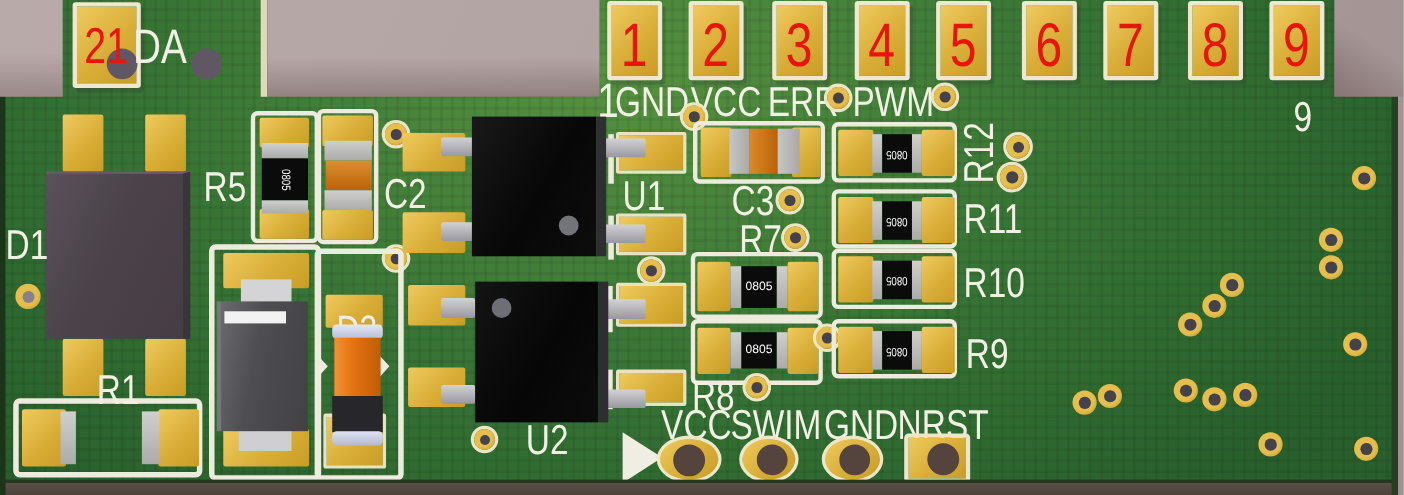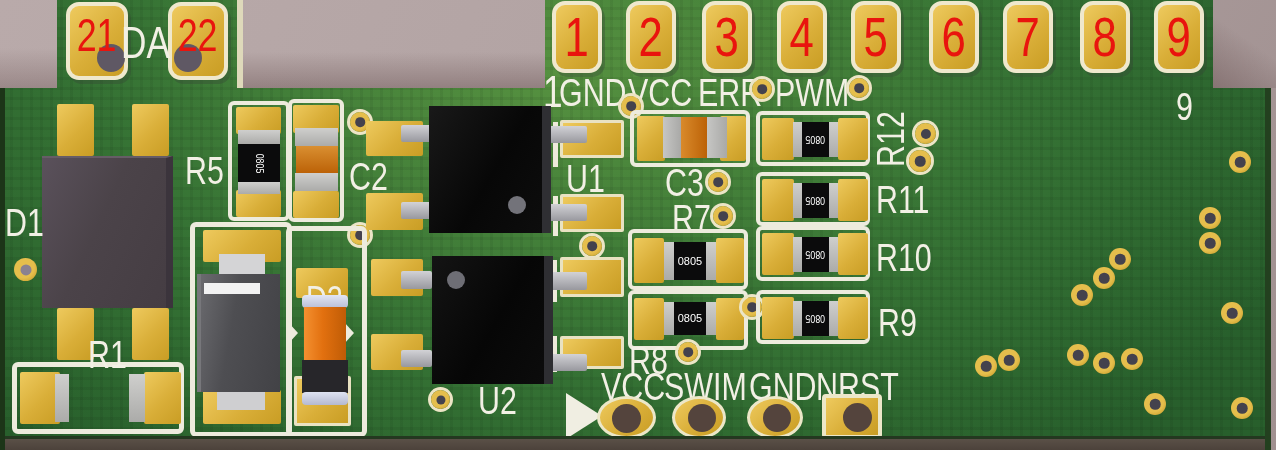--- a/index.html
+++ b/index.html
@@ -15,7 +15,7 @@
       #2c6a31;}
   .p{position:absolute}
   .pad{position:absolute;background:linear-gradient(135deg,#eeca5e,#d9ae38 55%,#c99d24);border-radius:2px}
-  .pado{border:4px solid #efe8cd;display:flex;align-items:center;justify-content:center;border-radius:13px;box-shadow:3px 4px 0 rgba(55,70,55,.35)}
+  .pado{border:4px solid #efe8cd;display:flex;align-items:flex-end;justify-content:center;border-radius:3px;box-shadow:3px 4px 0 rgba(55,70,55,.35)}
   .padc{border:3px solid #e9e2c2}
   .via{position:absolute;border-radius:50%;background:radial-gradient(circle at 42% 40%, #e5be4c 0 55%, #bf9320 100%)}
   .via i{position:absolute;left:50%;top:50%;transform:translate(-50%,-50%);width:48%;height:48%;border-radius:50%;background:#44424d;display:block}

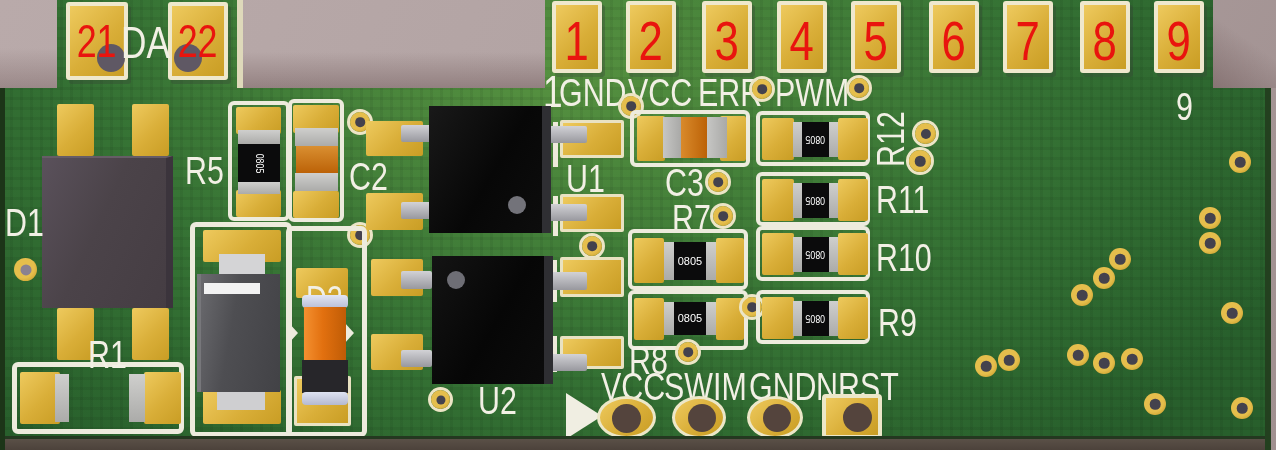--- a/index.html
+++ b/index.html
@@ -41,9 +41,6 @@
     <div class="pad pado" style="left:66px;top:2px;width:62px;height:78px;padding-bottom:12px">
       <span class="rnum" style="font-size:46px">21</span>
     </div>
-    <div class="pad pado" style="left:168px;top:2px;width:60px;height:78px;padding-bottom:12px">
-      <span class="rnum" style="font-size:46px">22</span>
-    </div>
     <div class="hole" style="left:97px;top:44px;width:28px;height:28px"></div>
     <div class="hole" style="left:174px;top:44px;width:28px;height:28px"></div>
     <div class="slk" style="left:121px;top:21px;font-size:44px;z-index:4">DA</div>

